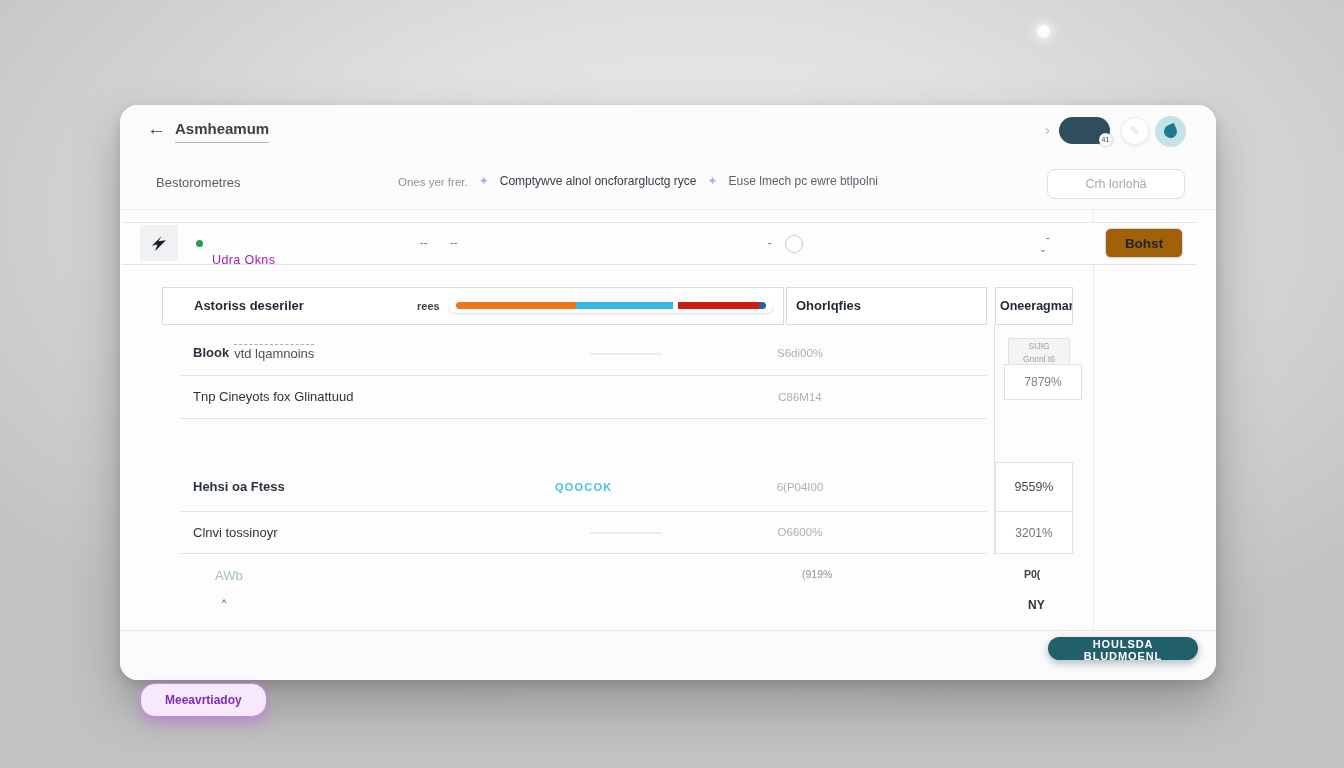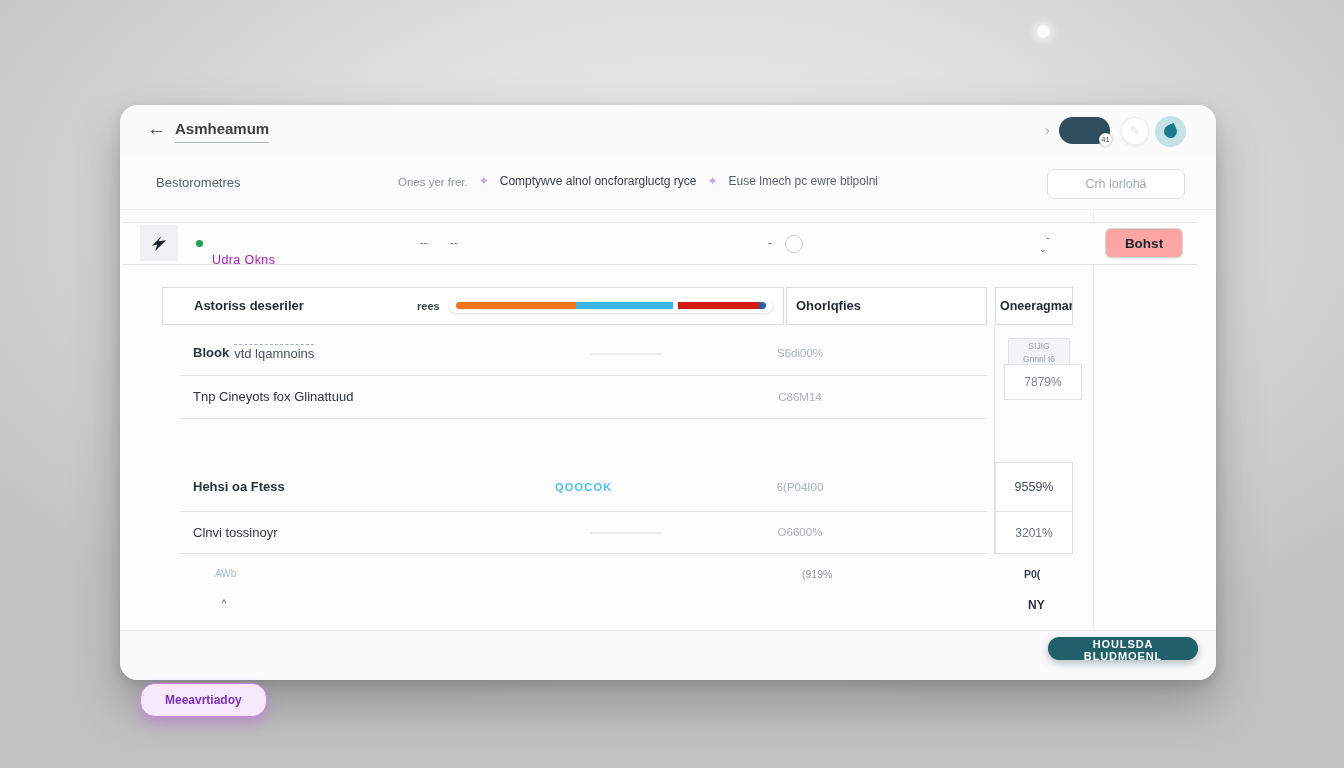--- a/index.html
+++ b/index.html
@@ -53,7 +53,7 @@
   .tb-circle { position:absolute; left:663px; top:12px; width:16px; height:16px; border:1.5px solid #c6cbd0;
                border-radius:50%; cursor:pointer; }
   .tb-caret { position:absolute; left:917px; top:21px; font-size:9px; color:#5c646c; cursor:pointer; }
-  .tb-boost { position:absolute; right:14px; top:5px; width:78px; height:30px; background:#fca5a5;
+  .tb-boost { position:absolute; right:14px; top:5px; width:78px; height:30px; background:#a16207;
               border:1px solid #d5d8da; border-radius:6px; font-weight:bold; font-size:13.5px; color:#1b2530;
               box-shadow:0 1px 2px rgba(0,0,0,.06); cursor:pointer; font-family:"Liberation Sans", sans-serif; }
 

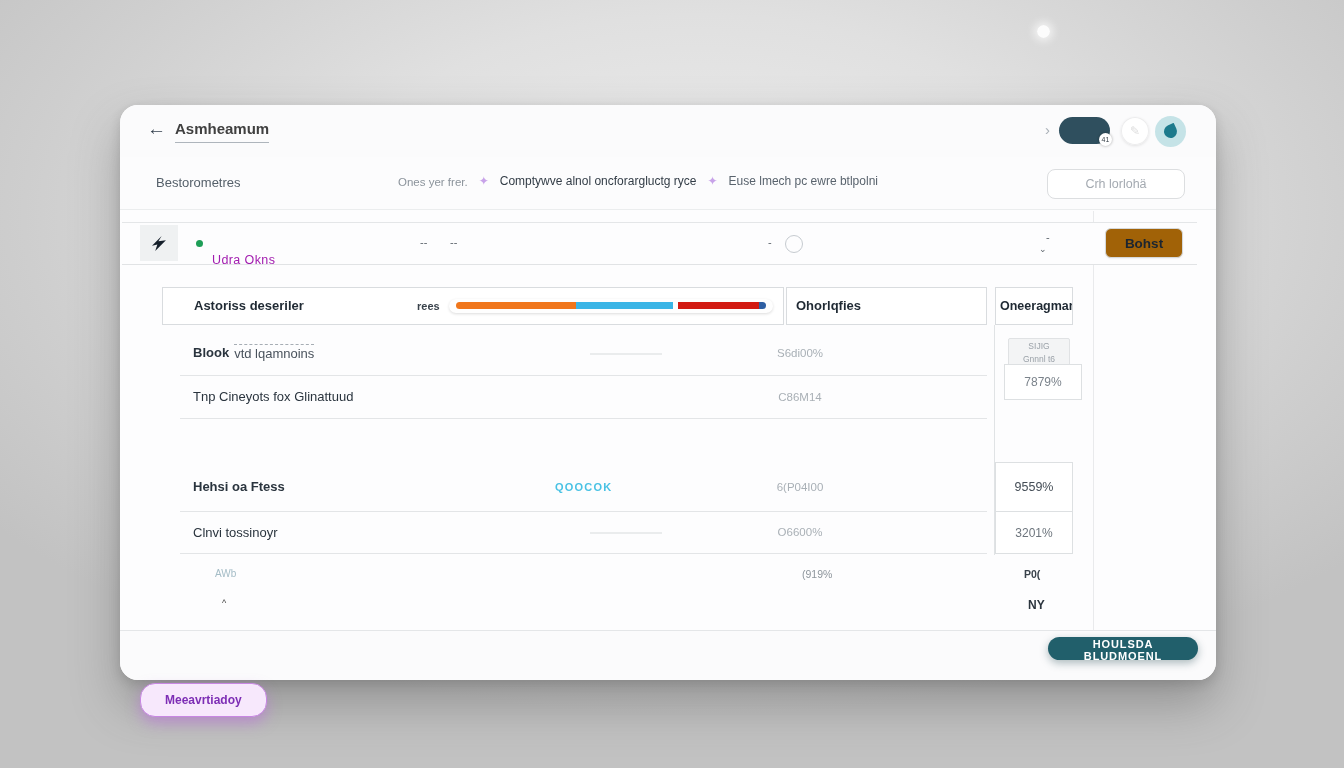--- a/index.html
+++ b/index.html
@@ -96,7 +96,7 @@
            font-size:8.5px; color:#9ba2a9; line-height:1.5; padding-top:1px; }
   .sumA { top:281px; } .sumB { top:311px; }
   .sum { position:absolute; width:100%; height:20px; }
-  .sum-left  { position:absolute; left:53px;  font-size:10px; color:#a4bcc6; }
+  .sum-left  { position:absolute; left:53px;  font-size:13px; color:#a4bcc6; }
   .sum-mid   { position:absolute; left:640px; font-size:10.5px; color:#8d959c; }
   .sum-right { position:absolute; left:862px; font-size:10.5px; font-weight:bold; color:#39424b; }
   .sumB .sum-left { left:60px; color:#444; font-size:9px; }

